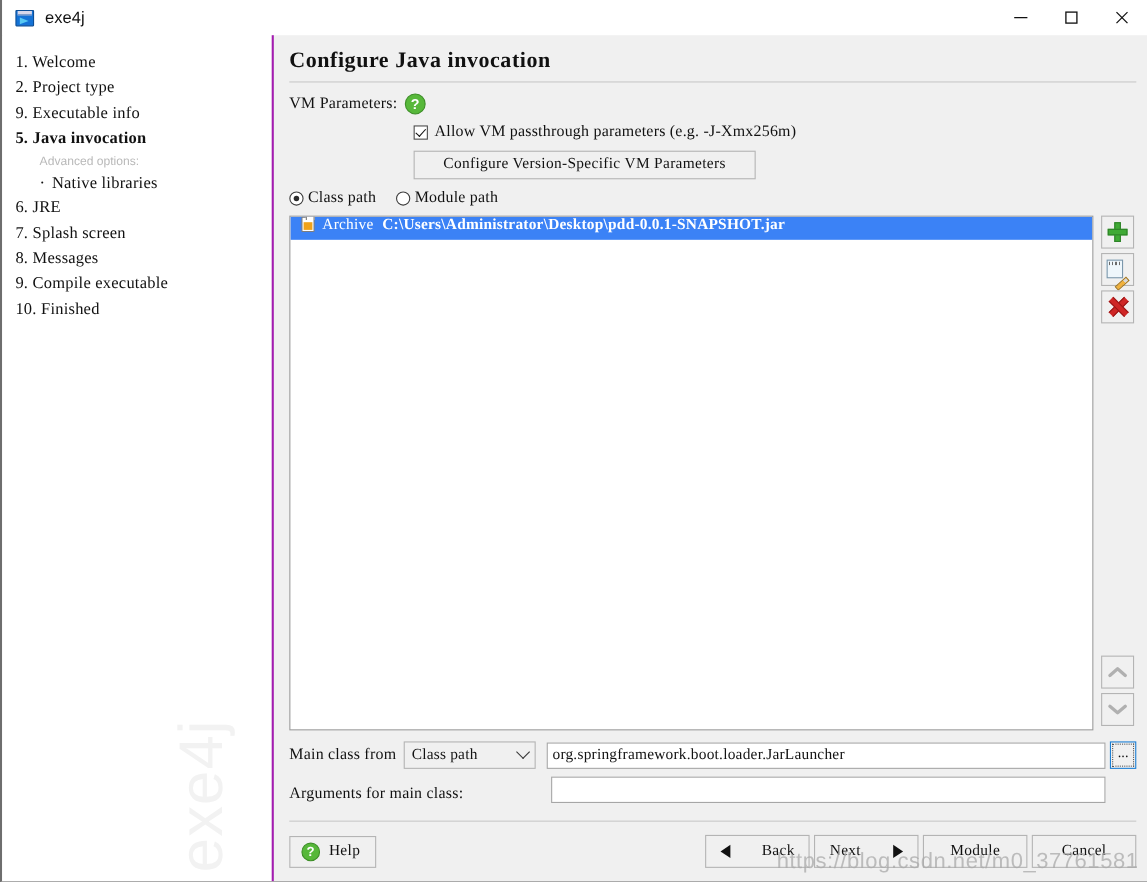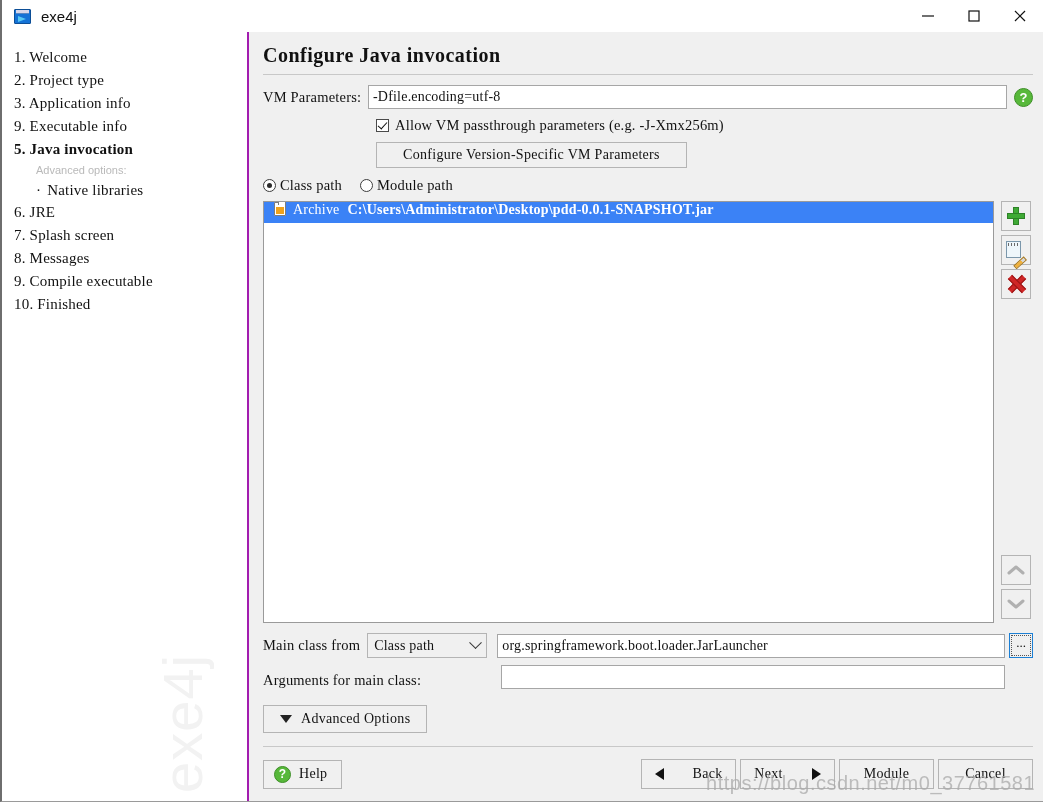--- a/index.html
+++ b/index.html
@@ -534,7 +534,6 @@
     <div id="sidebar">
       <div class="nav-item">1.  Welcome</div>
       <div class="nav-item">2.  Project type</div>
-      <div class="nav-item">3.  Application info</div>
       <div class="nav-item">9.  Executable info</div>
       <div class="nav-item current">5.  Java invocation</div>
       <div class="nav-sub-head">Advanced options:</div>

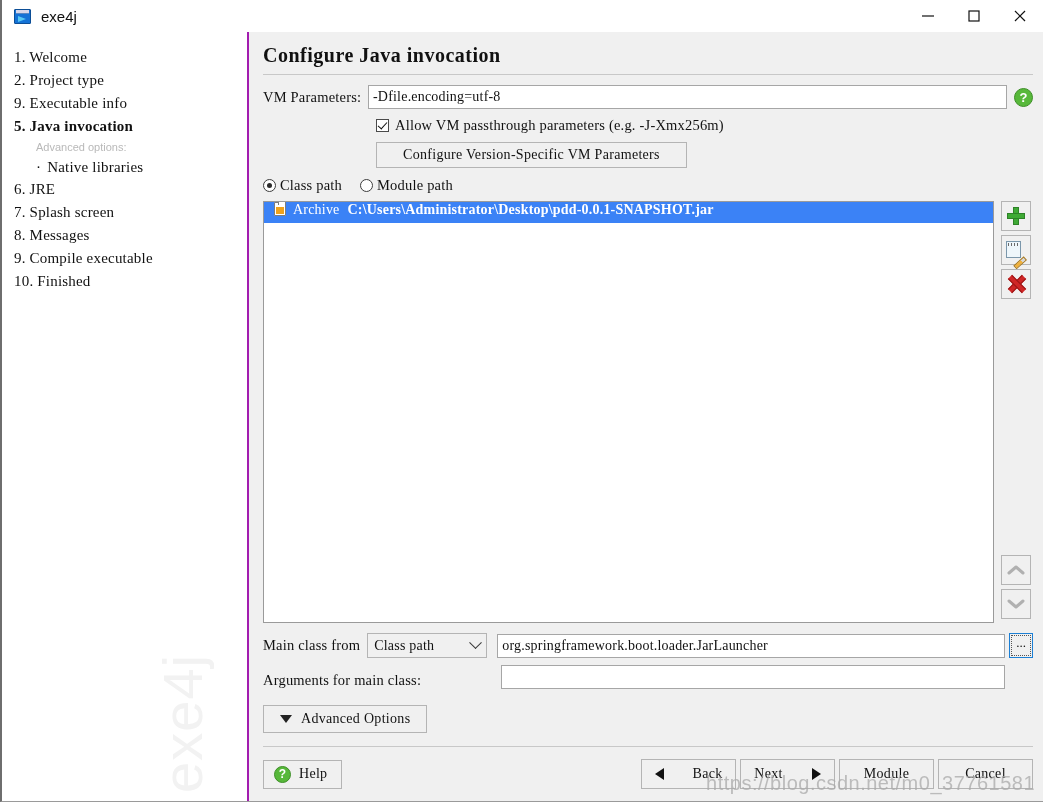--- a/index.html
+++ b/index.html
@@ -556,7 +556,6 @@
 
       <div class="row" id="vm-row">
         <div class="lbl" id="vm-label">VM Parameters:</div>
-        <div class="txtfield" id="vm-input" placeholder="">-Dfile.encoding=utf-8</div>
         <div class="help-circle">?</div>
       </div>
 

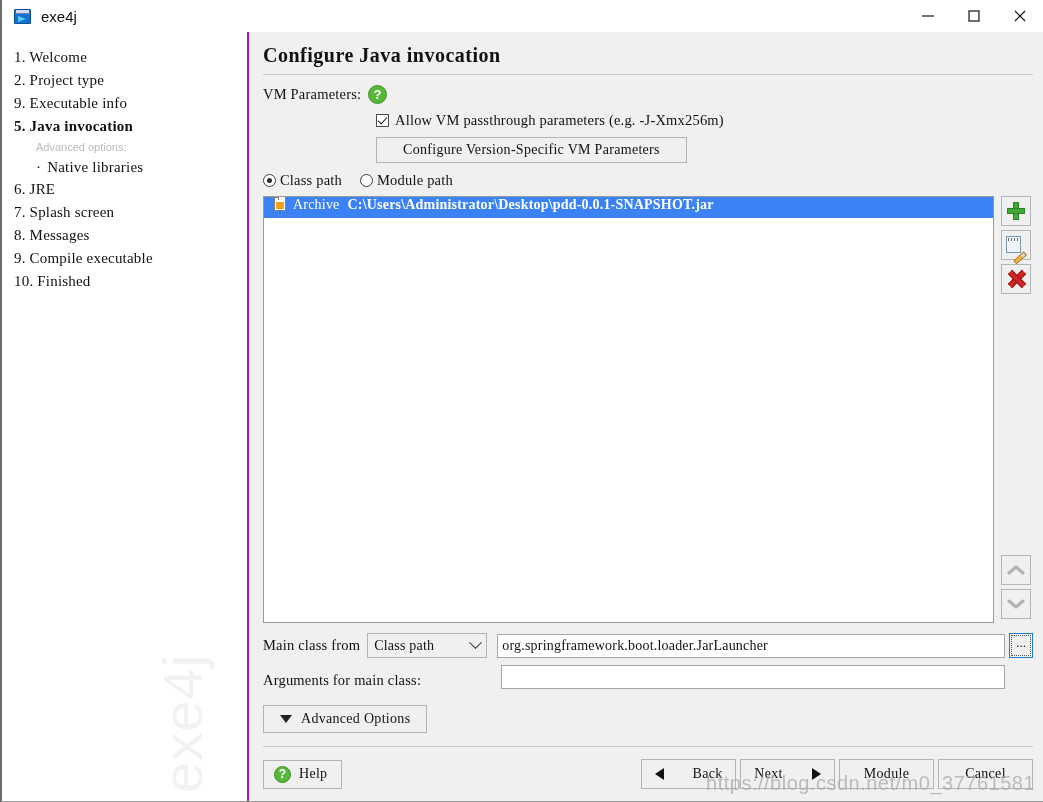--- a/index.html
+++ b/index.html
@@ -629,12 +629,6 @@
         <div class="txtfield" id="args-input" placeholder=""></div>
       </div>
 
-      <div id="adv-row">
-        <div class="btn" id="adv-btn">
-          <span class="tri"></span>
-          <span>Advanced Options</span>
-        </div>
-      </div>
 
       <div id="bottom-rule"></div>
 

